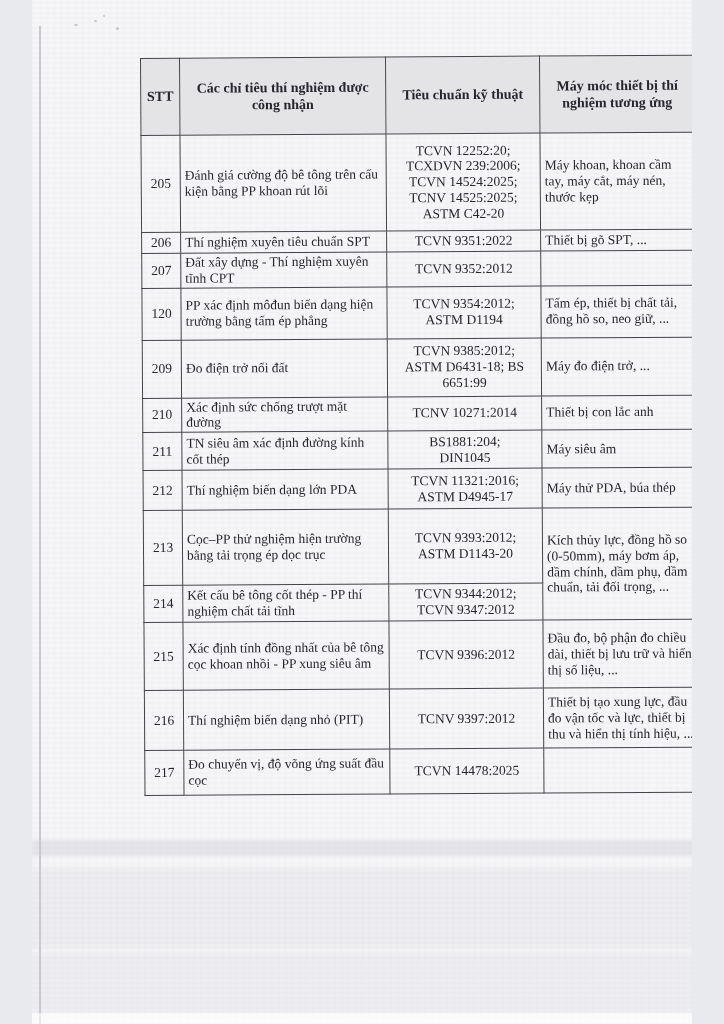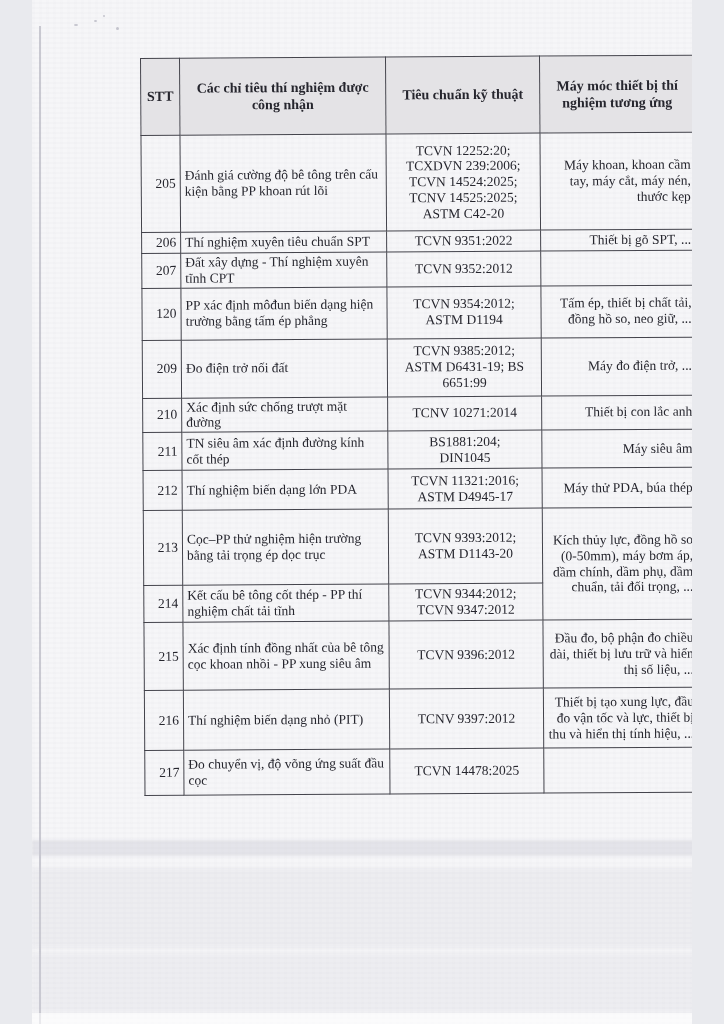--- a/index.html
+++ b/index.html
@@ -49,7 +49,7 @@
   td.cell-stt{text-align:right;}
   td.cell-criteria{text-align:left;padding-left:7px;padding-right:5px;}
   td.cell-standard{text-align:center;white-space:pre-line;border-radius:31px;}
-  td.cell-equipment{text-align:right;}
+  td.cell-equipment{text-align:left;}
 
   .page-number{
     position:absolute;left:656px;top:984px;

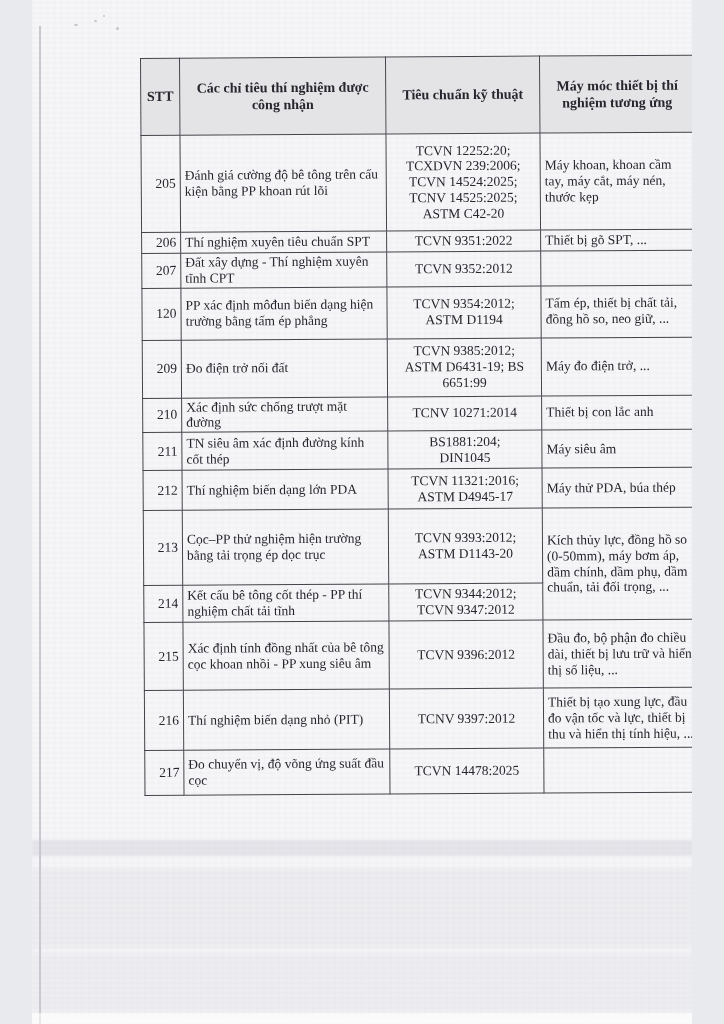--- a/index.html
+++ b/index.html
@@ -46,7 +46,7 @@
     background:#e4e3e6;
     font-weight:bold;font-size:14px;text-align:center;line-height:1.25;
   }
-  td.cell-stt{text-align:right;}
+  td.cell-stt{text-align:center;}
   td.cell-criteria{text-align:left;padding-left:7px;padding-right:5px;}
   td.cell-standard{text-align:center;white-space:pre-line;border-radius:31px;}
   td.cell-equipment{text-align:left;}

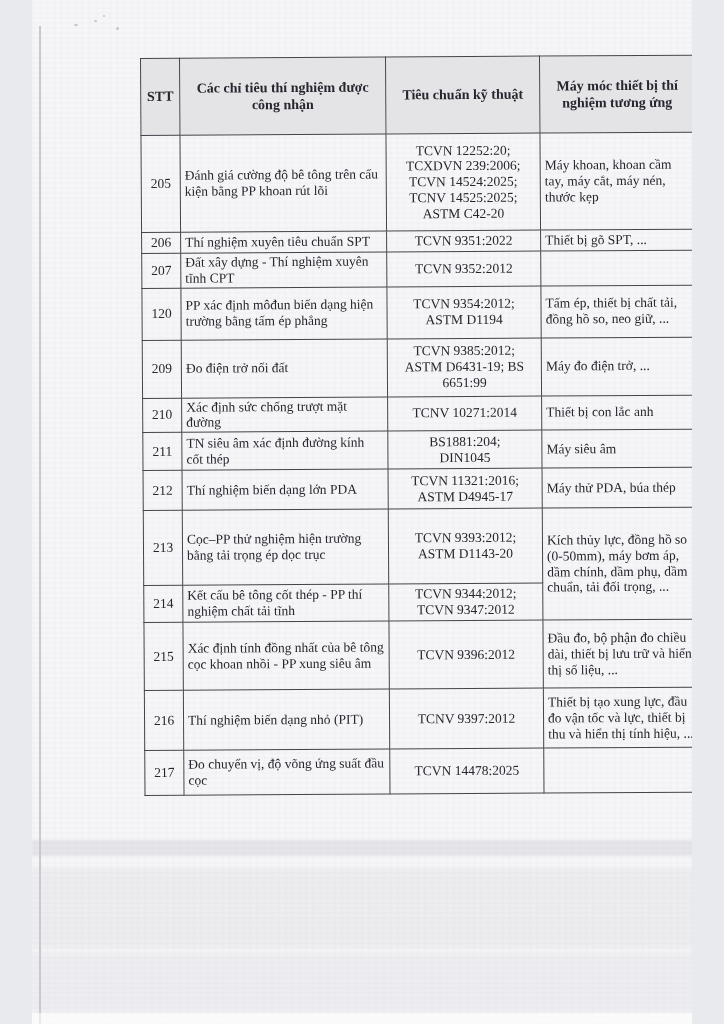--- a/index.html
+++ b/index.html
@@ -122,7 +122,7 @@
             <td class="cell-stt">209</td>
             <td class="cell-criteria">Đo điện trở nối đất</td>
             <td class="cell-standard">TCVN 9385:2012;
-ASTM D6431-19; BS
+ASTM D6431-18; BS
 6651:99</td>
             <td class="cell-equipment">Máy đo điện trở, ...</td>
           </tr>

